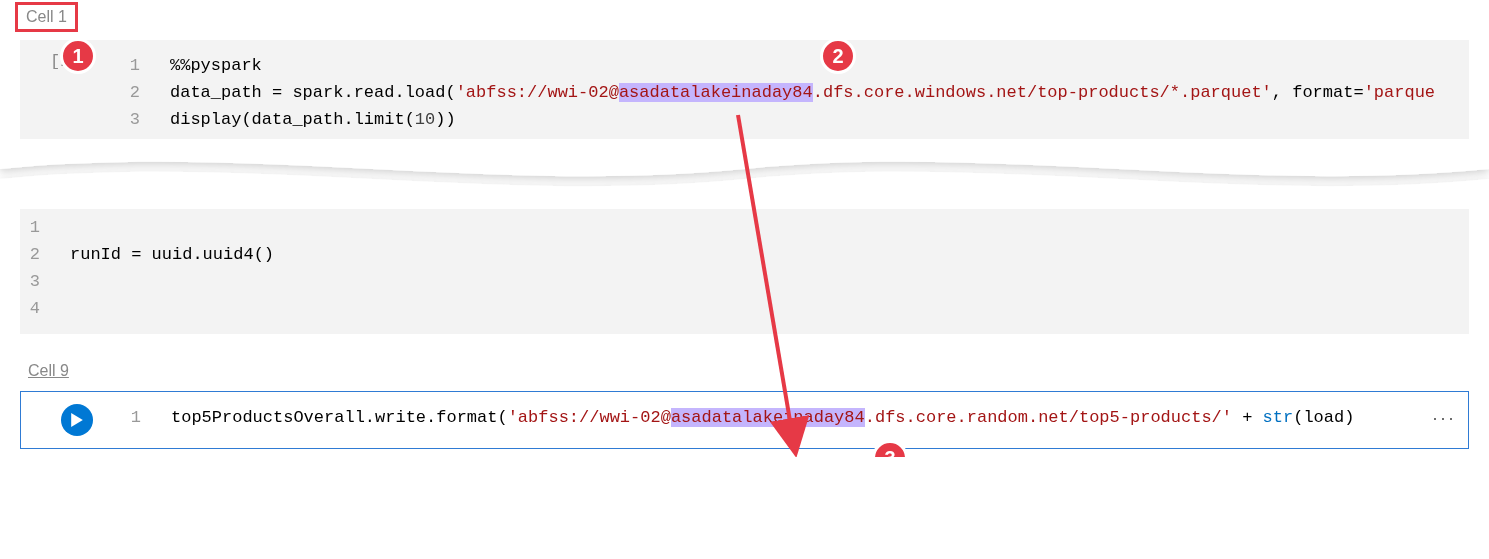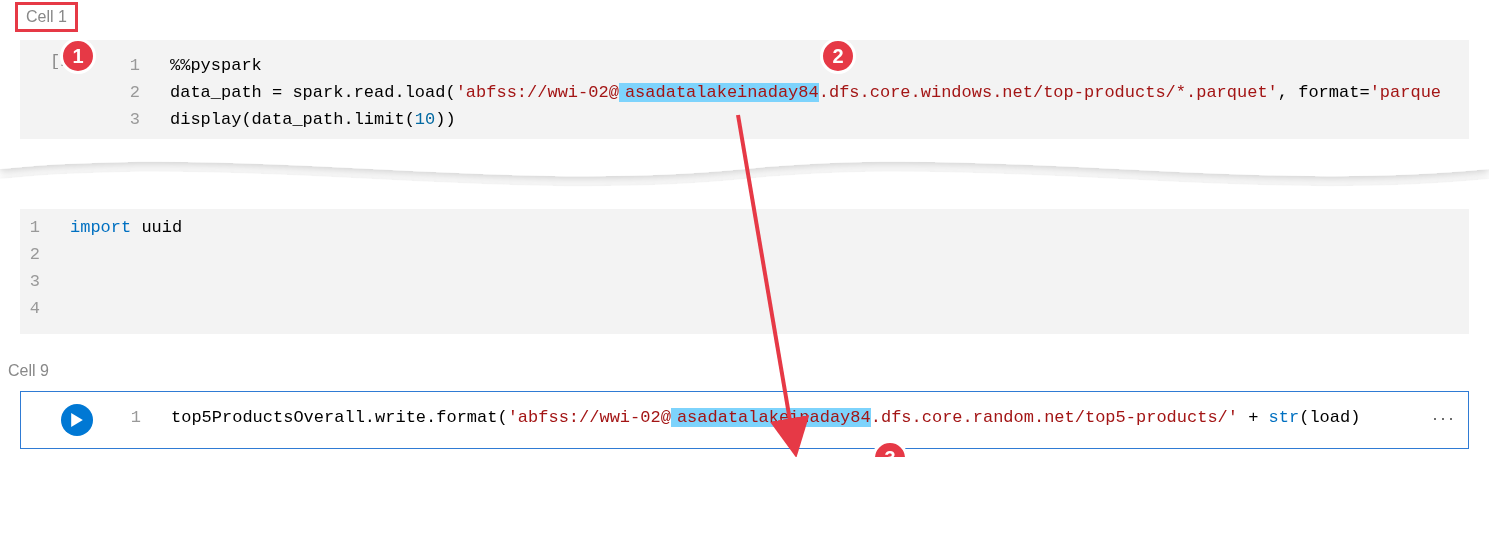--- a/index.html
+++ b/index.html
@@ -75,7 +75,7 @@
   .tok-string  { color: #a31515; }
   .tok-number  { color: #0369a1; }
   .tok-comment { color: #008000; }
-  .highlight { background: #7dd3fc; padding-left: 6px; }
+  .highlight { background: #c4b5fd; }
   .ellipsis {
     position: absolute;
     right: 12px;

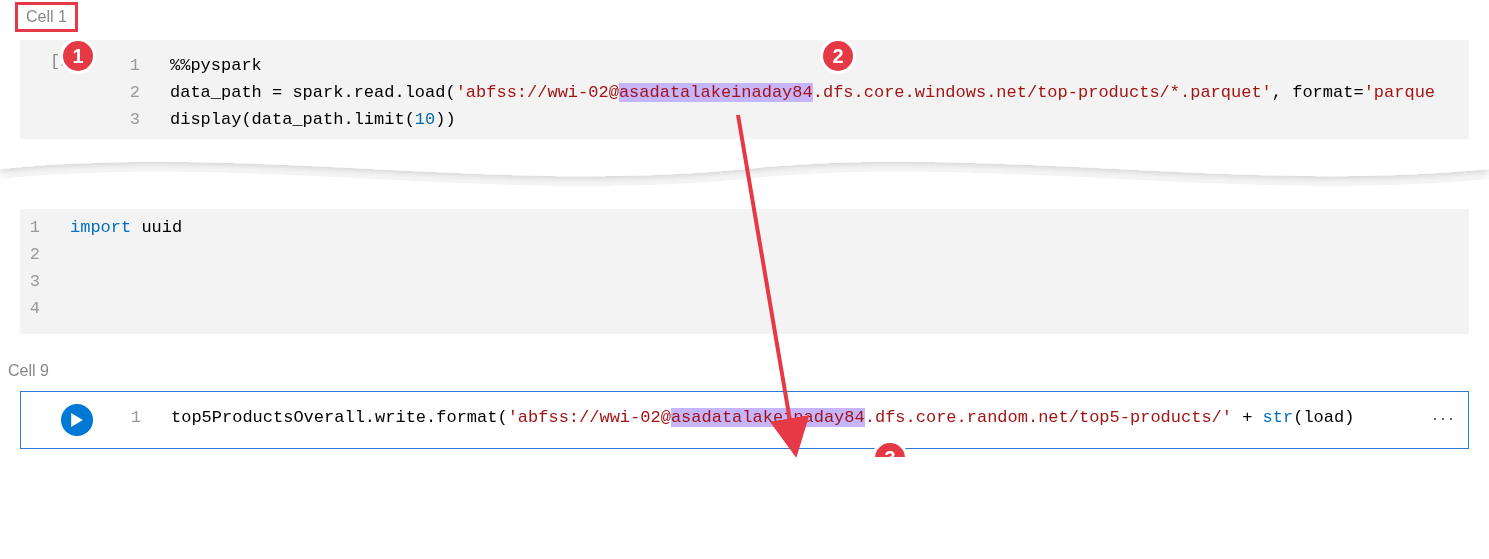--- a/index.html
+++ b/index.html
@@ -73,7 +73,7 @@
   }
   .tok-keyword { color: #0070c1; }
   .tok-string  { color: #a31515; }
-  .tok-number  { color: #0369a1; }
+  .tok-number  { color: #404040; }
   .tok-comment { color: #008000; }
   .highlight { background: #c4b5fd; }
   .ellipsis {

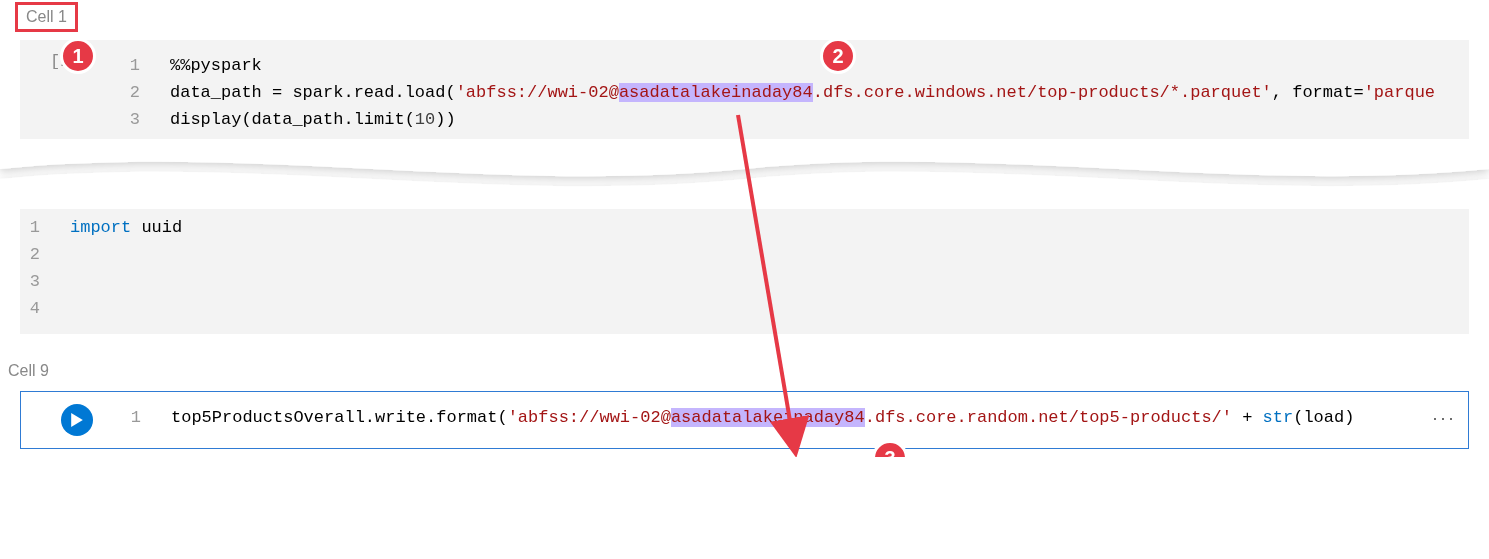--- a/index.html
+++ b/index.html
@@ -174,7 +174,7 @@
     <div>3</div>
     <div>4</div>
   </div>
-  <div class="code-area"><div><span class="tok-keyword">import</span><span> uuid</span></div><div>&nbsp;</div></div>
+  <div class="code-area"><div>&nbsp;</div></div>
 </div>
 
 

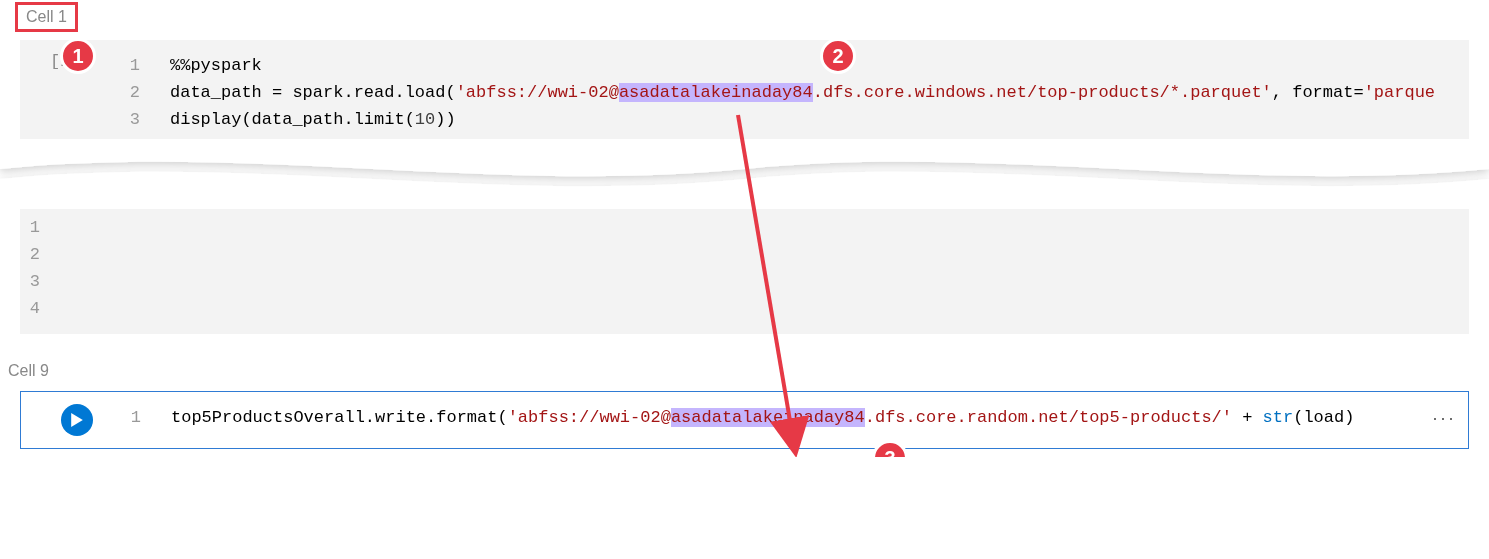--- a/index.html
+++ b/index.html
@@ -174,7 +174,7 @@
     <div>3</div>
     <div>4</div>
   </div>
-  <div class="code-area"><div>&nbsp;</div></div>
+  <div class="code-area"><div>&nbsp;</div><div>runId = uuid.uuid4()</div></div>
 </div>
 
 

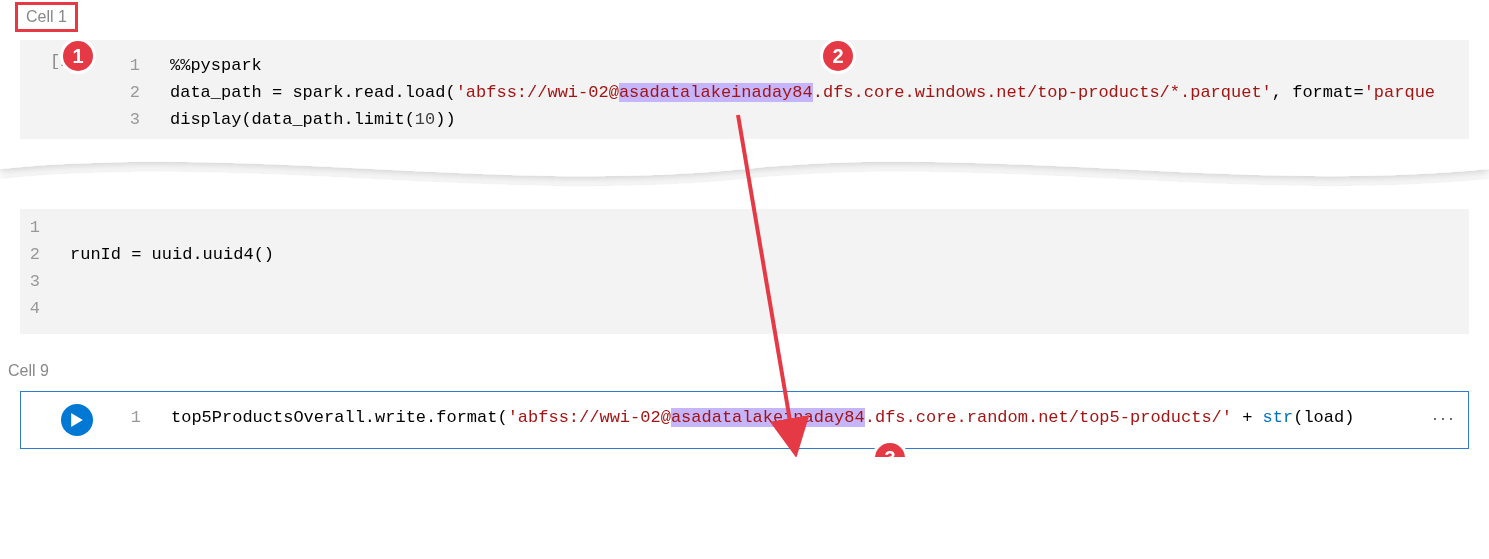--- a/index.html
+++ b/index.html
@@ -178,7 +178,7 @@
 </div>
 
 
-<div class="cell-label" style="margin-top:25px;">Cell 9</div>
+<div class="cell-label" style="margin-left:20px; margin-top:25px;text-decoration:underline;">Cell 9</div>
 
 
 <div class="cell-block selected">

